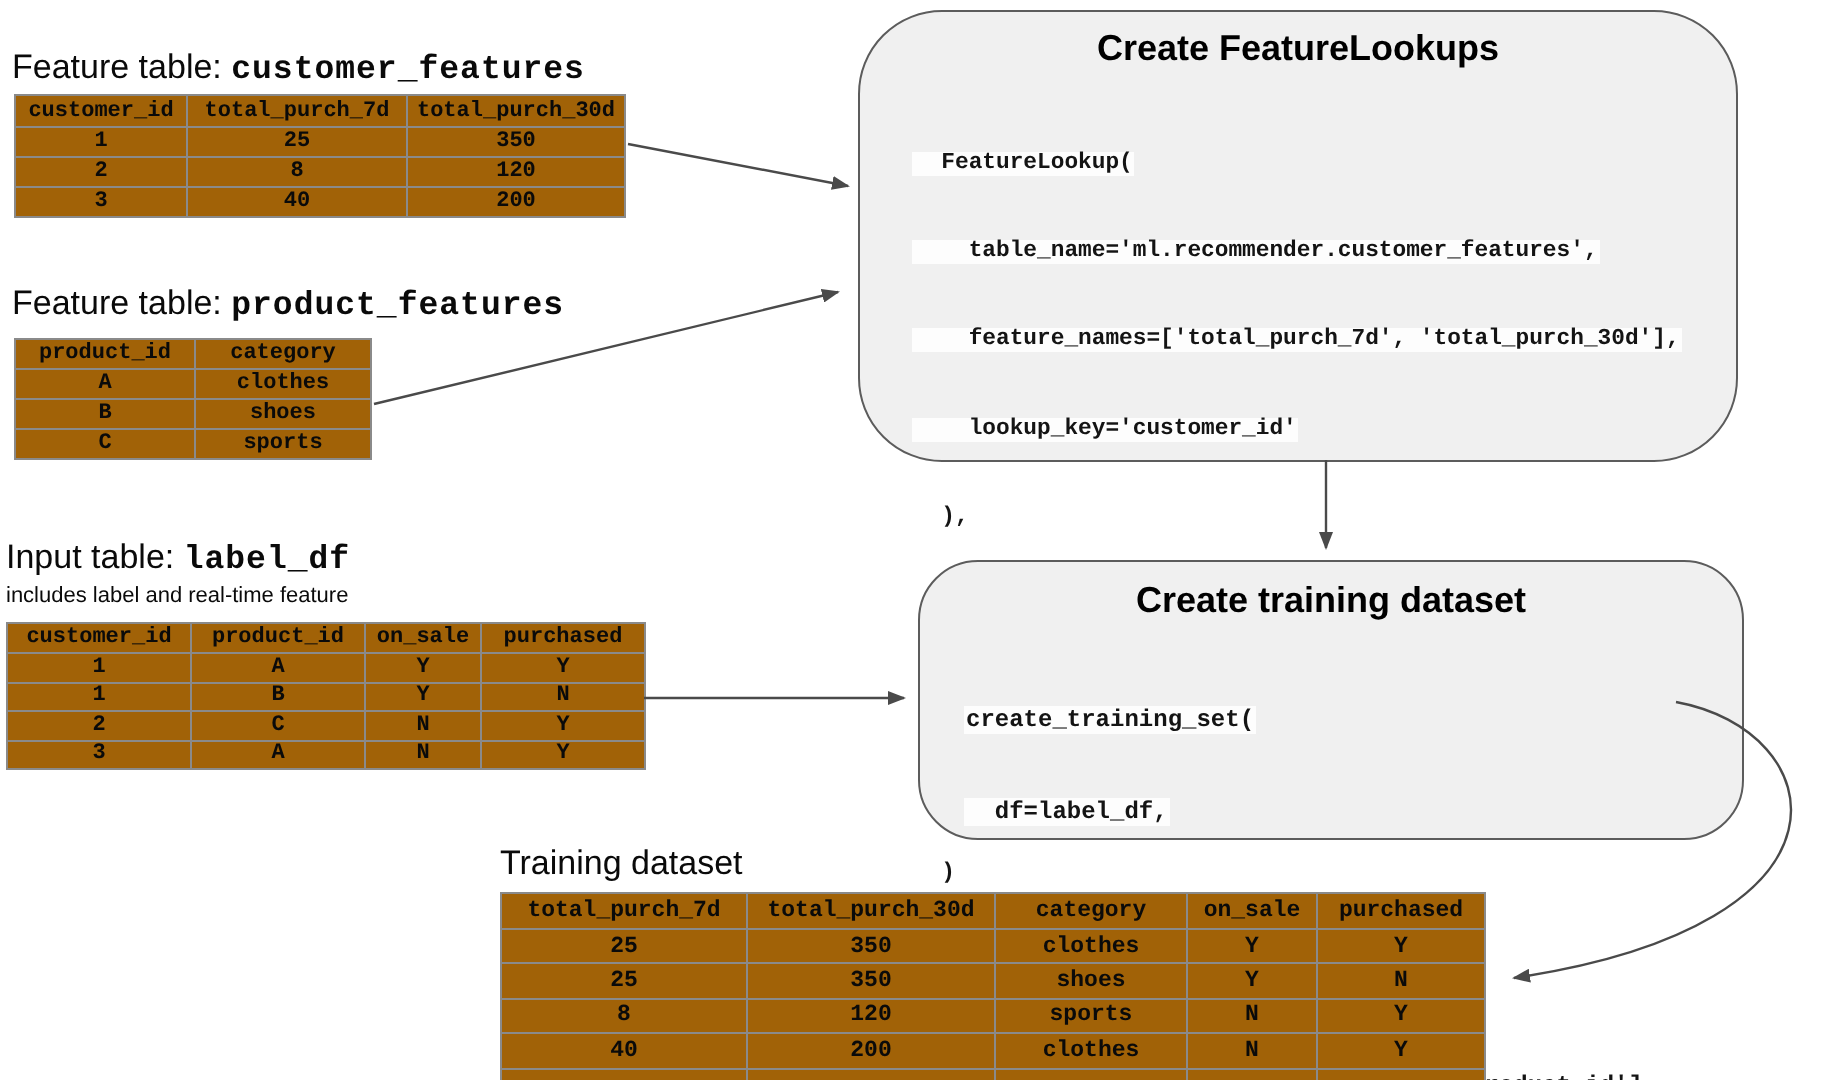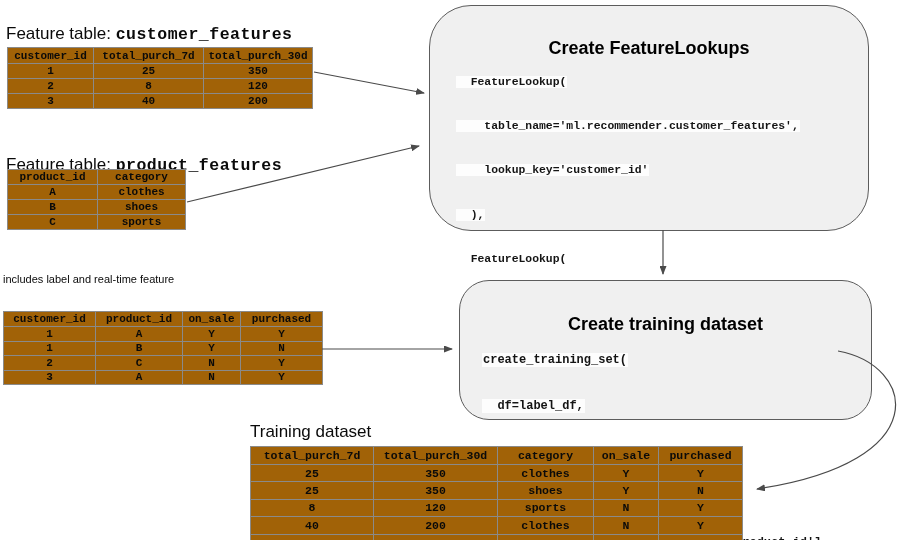--- a/index.html
+++ b/index.html
@@ -24,7 +24,7 @@
   .rbox{position:absolute;background:#f0f0f0;border:1.6px solid #5c5c5c;z-index:1;}
   .box1{left:429px;top:5px;width:438px;height:224px;border-radius:42px;}
   .box2{left:459px;top:280px;width:379px;height:138px;border-radius:30px;padding-left:32px;}
-  .box-title{position:absolute;left:0;right:0;text-align:center;font-weight:bold;font-size:18px;color:#000;margin-top:24px;}
+  .box-title{position:absolute;left:0;right:0;text-align:center;font-weight:bold;font-size:18px;color:#000;}
   .box1 .box-title{top:8px;}
   .box2 .box-title{top:9px;}
   .code{position:absolute;font-family:"Liberation Mono","DejaVu Sans Mono",monospace;font-weight:bold;color:#141414;white-space:pre;}

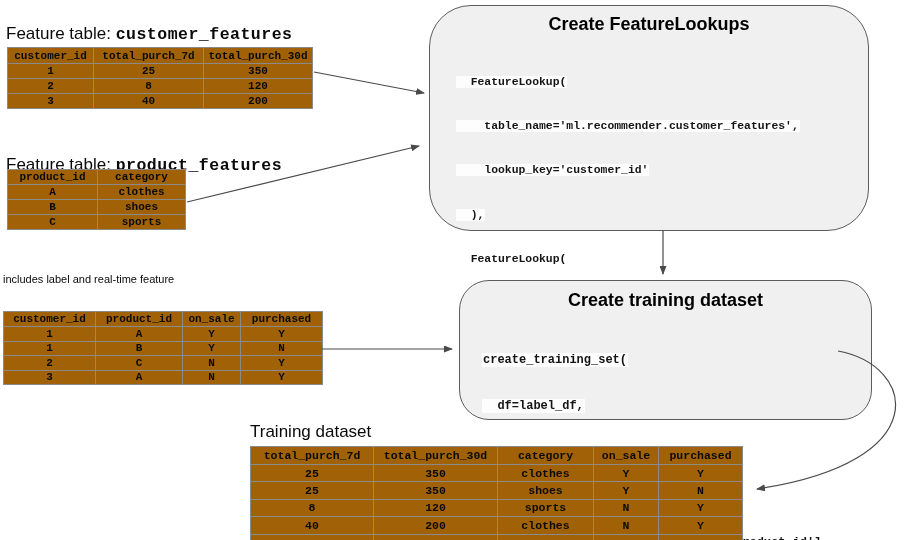--- a/index.html
+++ b/index.html
@@ -85,7 +85,7 @@
     </tbody>
   </table>
 
-  <div class="sec-title" style="left:6px;top:156px;text-align:right;"><span>Feature table: </span><span class="mono">product_features</span></div>
+  <div class="sec-title" style="left:6px;top:143px;text-align:right;"><span>Feature table: </span><span class="mono">product_features</span></div>
   <table class="dtable t2" style="left:7px;top:169px;">
     <colgroup>
         <col style="width:90px">

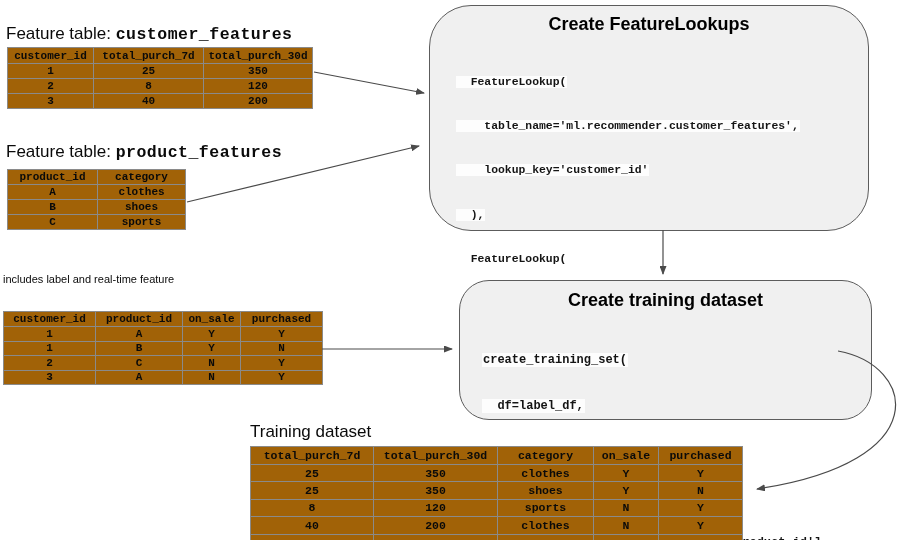--- a/index.html
+++ b/index.html
@@ -164,6 +164,7 @@
     <div class="code code1">
       <div class="code-line"><span>  FeatureLookup(</span></div>
       <div class="code-line"><span>    table_name='ml.recommender.customer_features',</span></div>
+      <div class="code-line"><span>    feature_names=['total_purch_7d', 'total_purch_30d'],</span></div>
       <div class="code-line"><span>    lookup_key='customer_id'</span></div>
       <div class="code-line"><span>  ),</span></div>
       <div class="code-line"><span>  FeatureLookup(</span></div>

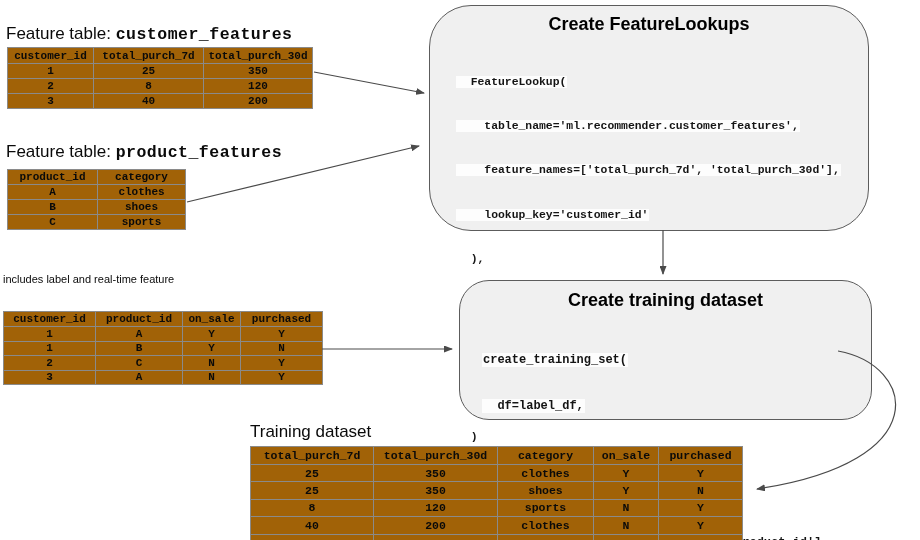--- a/index.html
+++ b/index.html
@@ -114,6 +114,7 @@
   </table>
 
   <div class="sec-title" style="left:3px;top:270px;">
+    <div><span>Input table: </span><span class="mono">label_df</span></div>
     <div class="sub-line">includes label and real-time feature</div>
   </div>
   <table class="dtable t3" style="left:3px;top:311px;">

